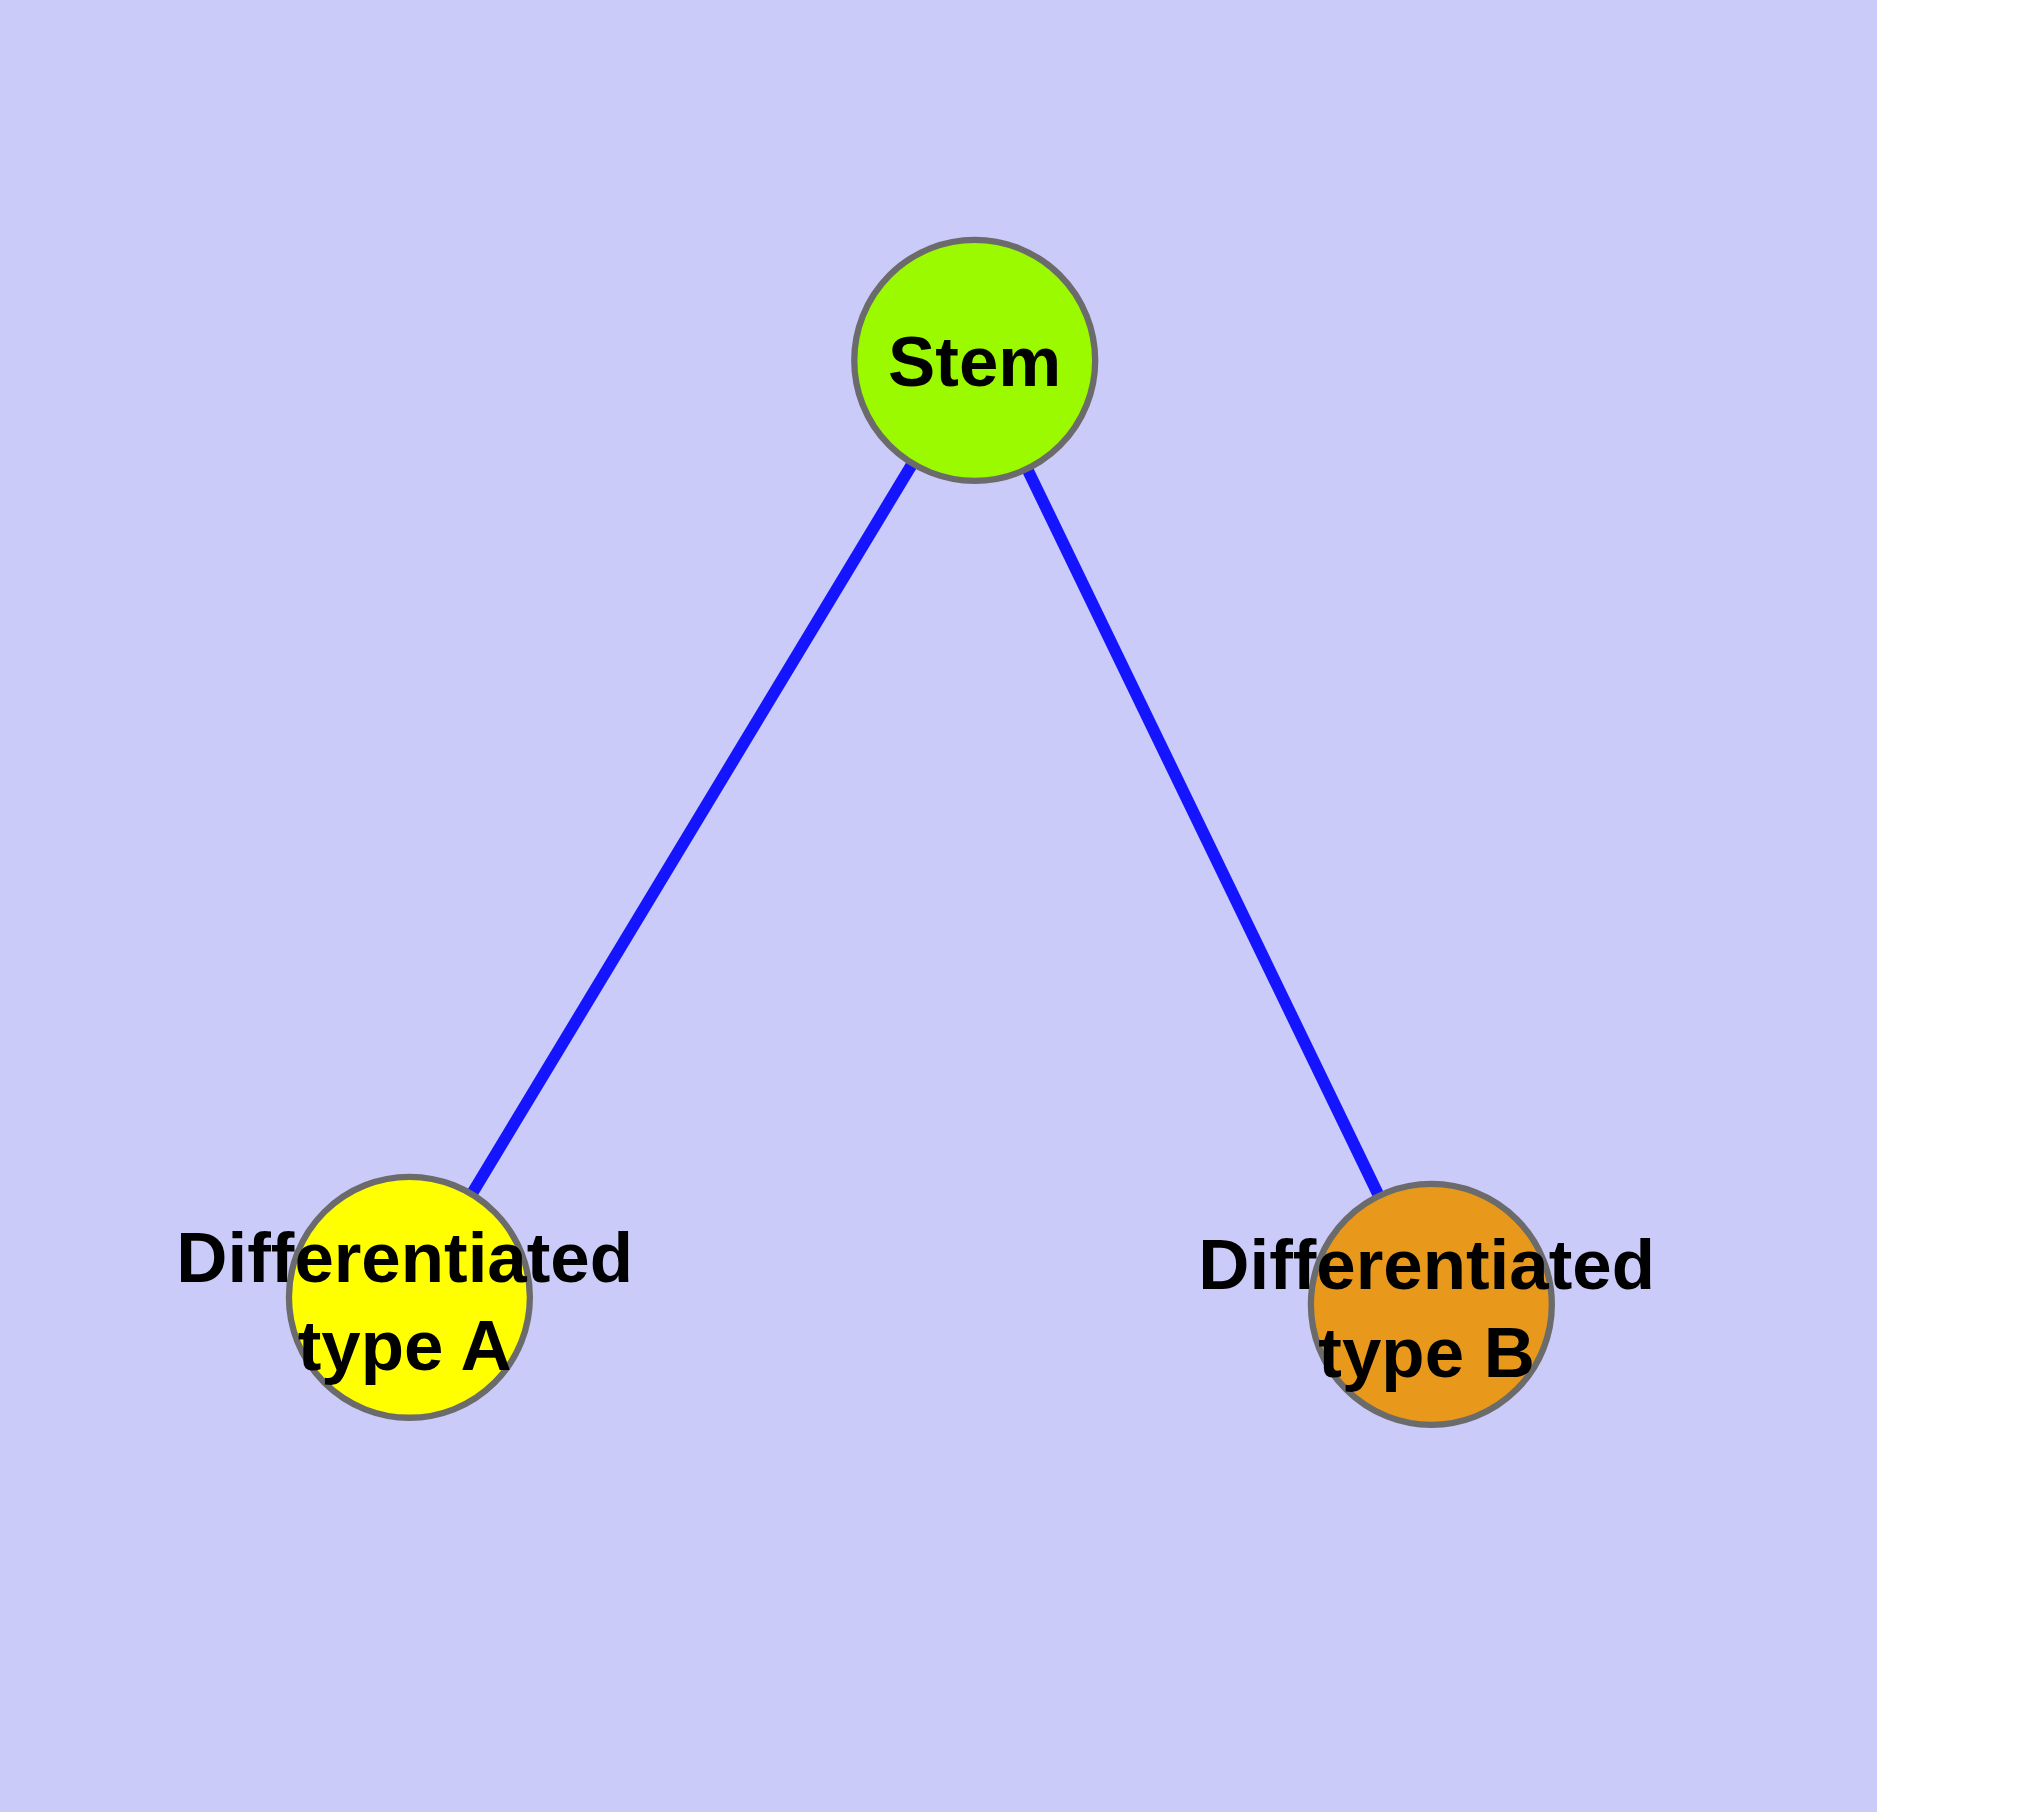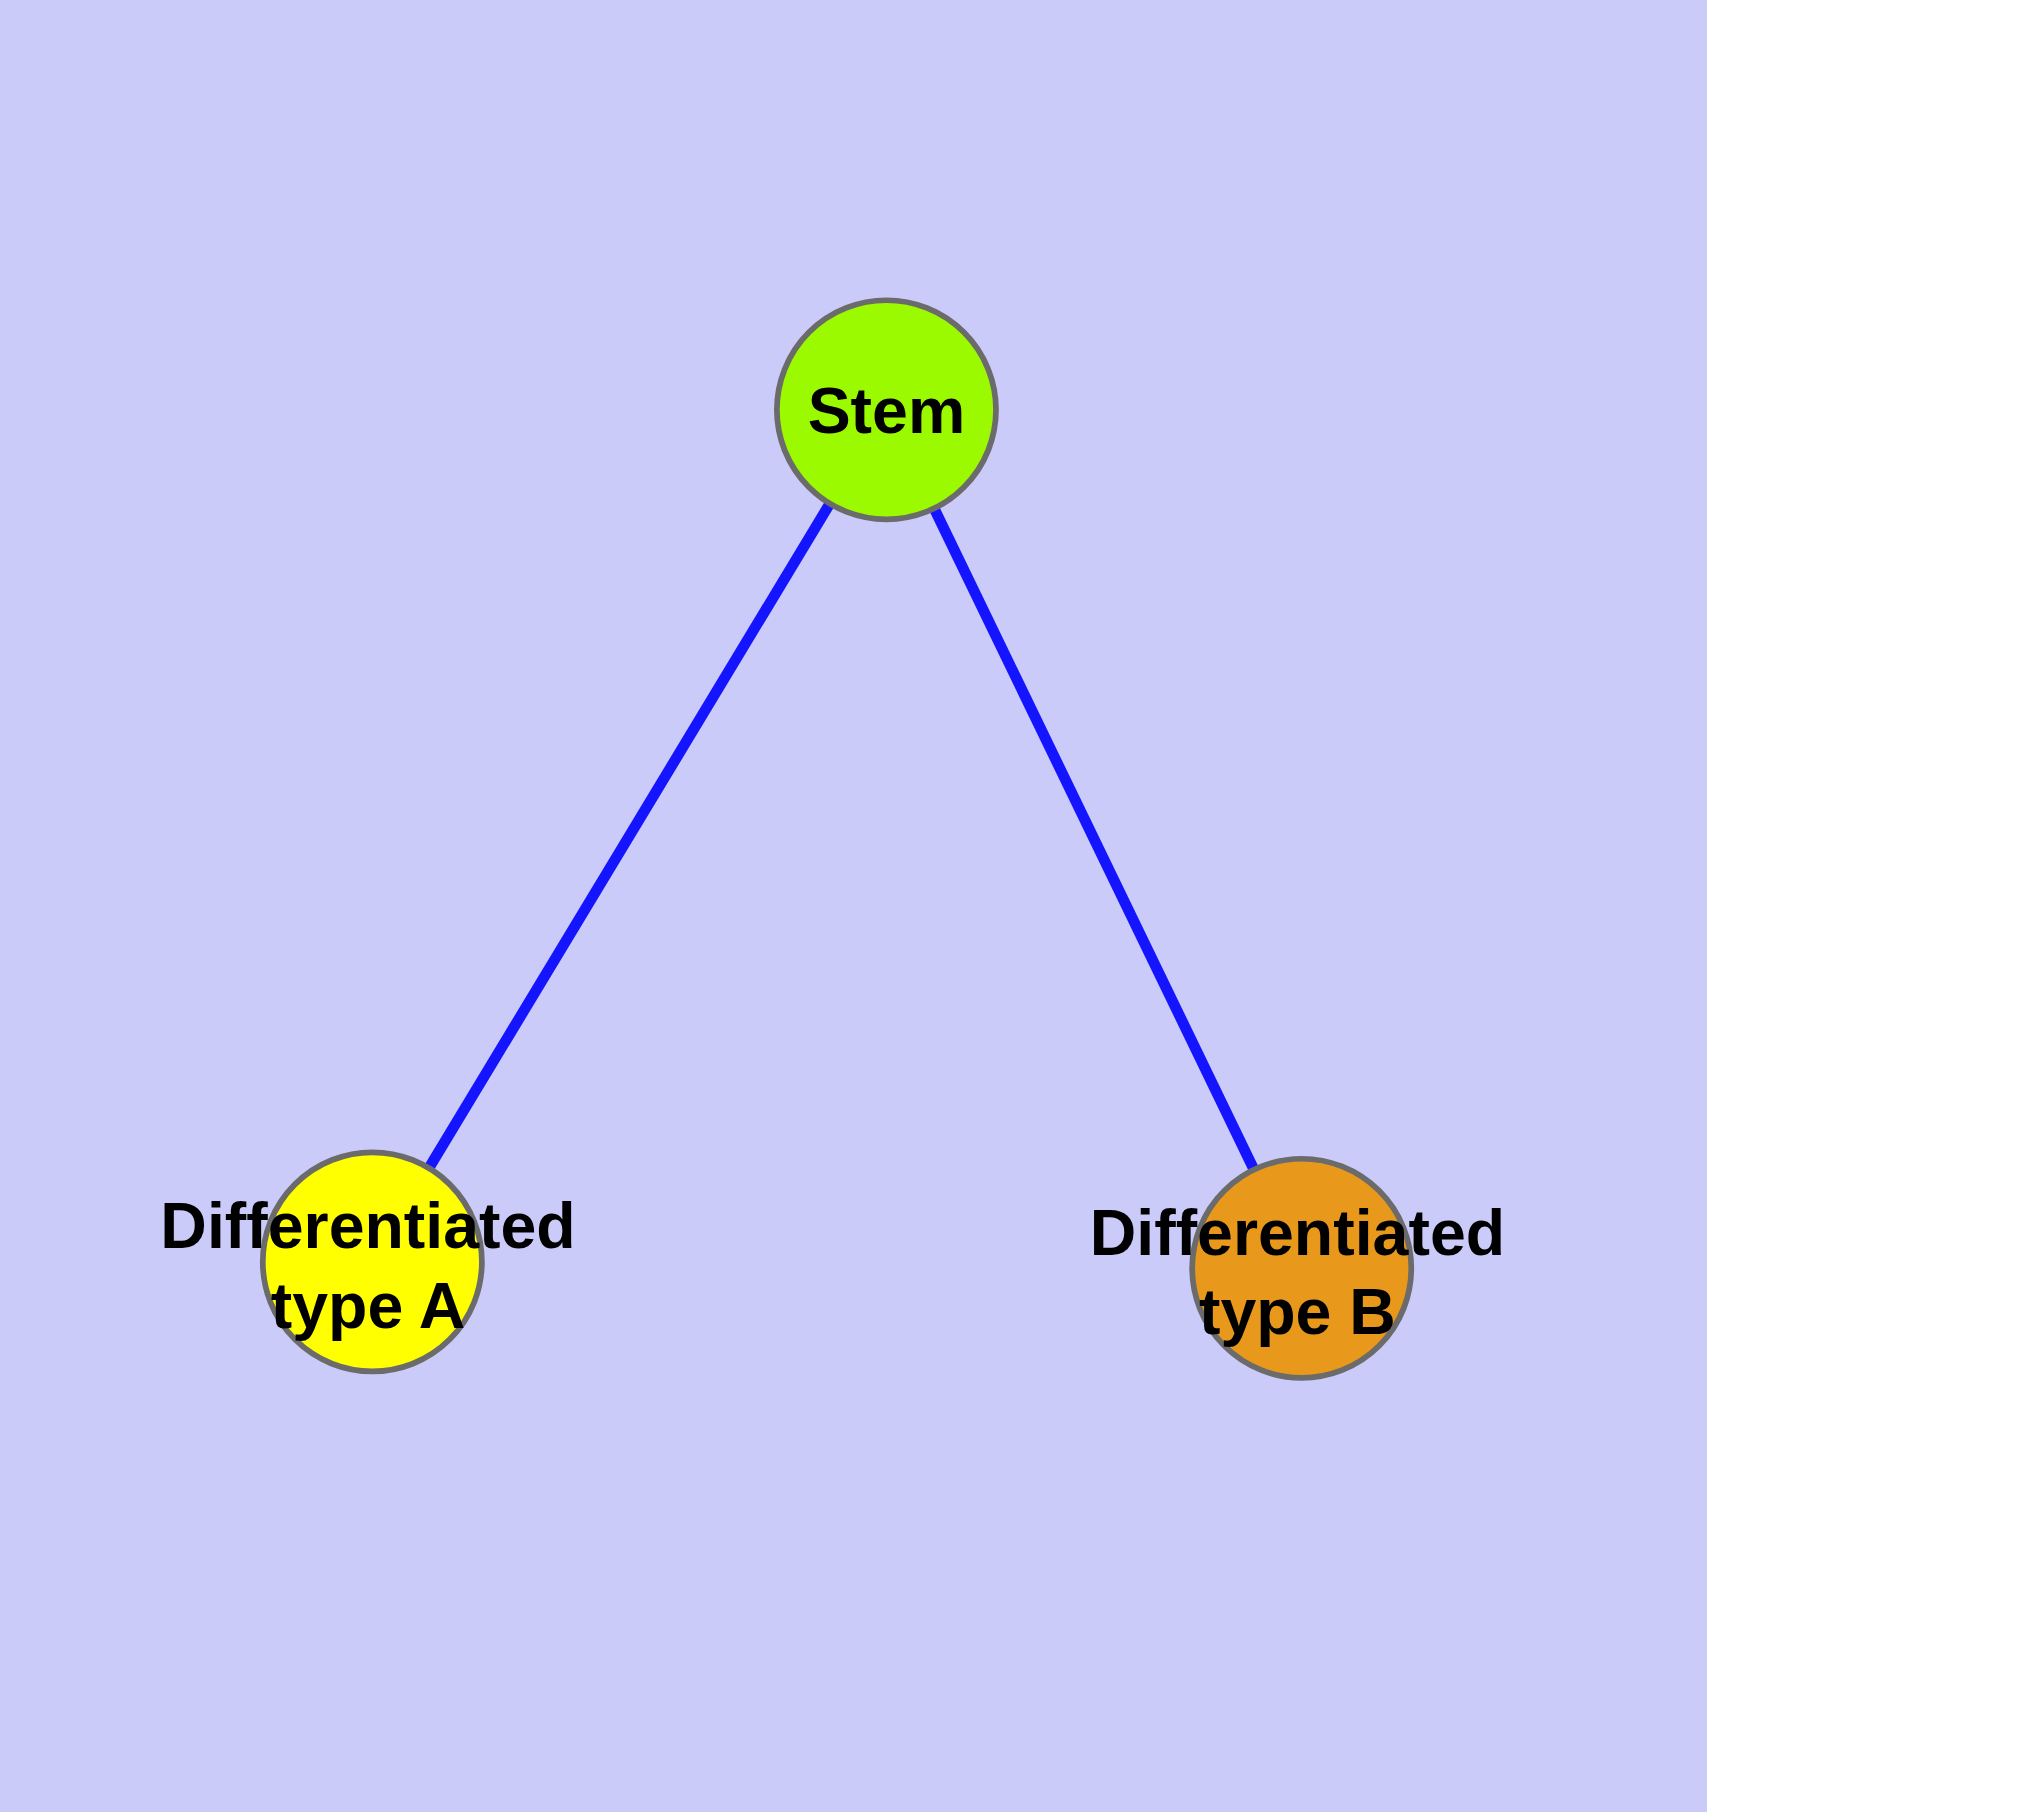--- a/index.html
+++ b/index.html
@@ -8,7 +8,7 @@
   }
   .stage {
     position: relative;
-    width: 1707px;
+    width: 1877px;
     height: 1812px;
     overflow: hidden;
     background: #CBCBFA;

